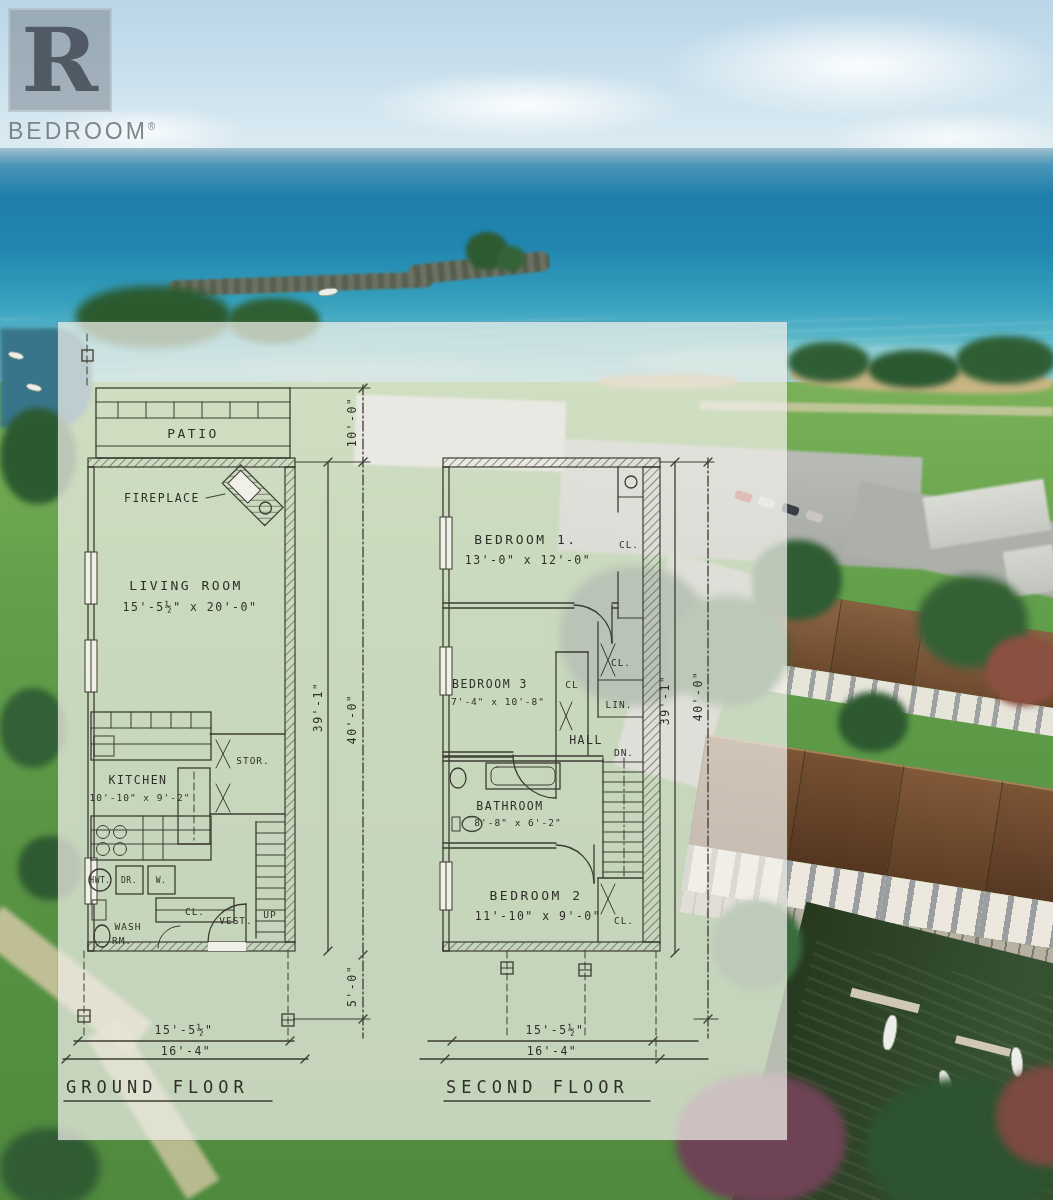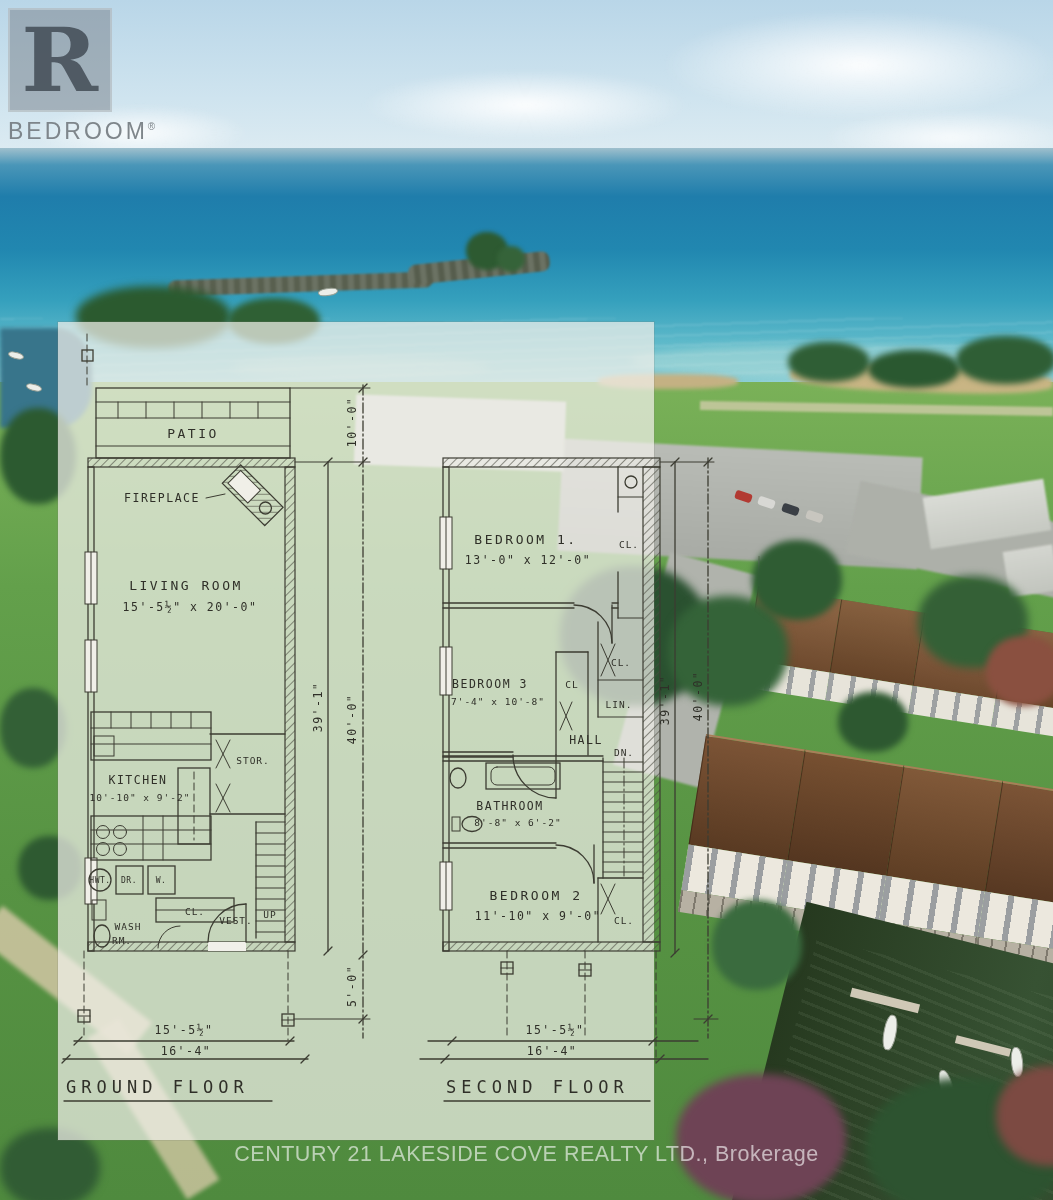--- a/index.html
+++ b/index.html
@@ -23,7 +23,7 @@
   #watermark{position:absolute;left:0;top:1142px;width:100%;text-align:center;
              font-size:21.5px;letter-spacing:.5px;color:rgba(252,252,252,.62);}
   
-  #plan-overlay{position:absolute;left:58px;top:322px;width:596px;height:818px;
+  #plan-overlay{position:absolute;left:58px;top:322px;width:729px;height:818px;
                 background:rgba(241,240,234,.72);box-shadow:0 0 0 1px rgba(120,120,110,.18);}
   svg text{font-family:"DejaVu Sans Mono",monospace;fill:#2f2f28;}
   .t-room{font-size:13px;letter-spacing:2.5px;}

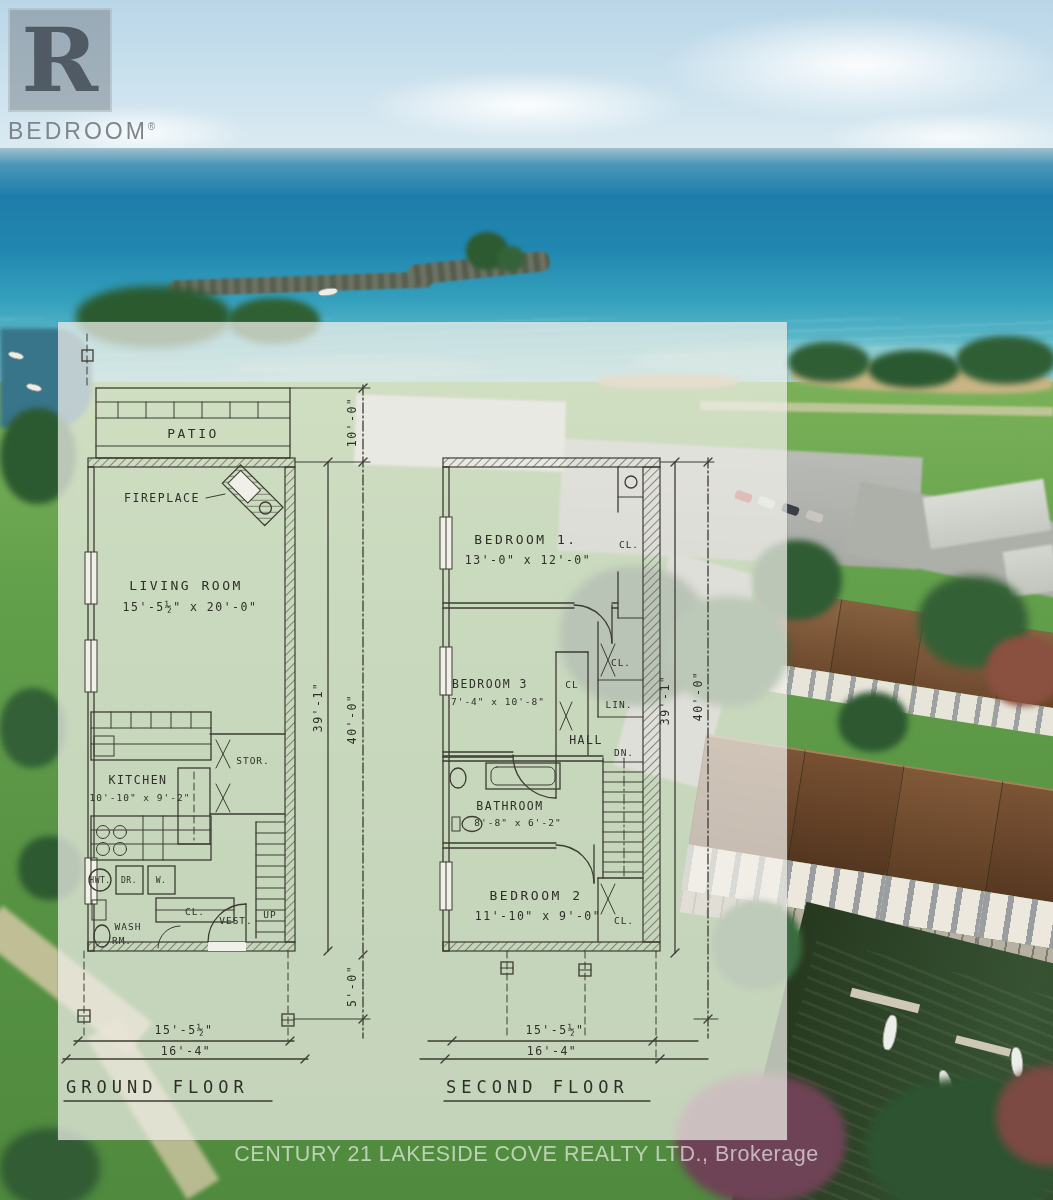--- a/index.html
+++ b/index.html
@@ -434,7 +434,6 @@
     <div id="logo-label"><span>BEDROOM</span><sup>®</sup></div>
   </div>
 
-  <div id="watermark">CENTURY 21 LAKESIDE COVE REALTY LTD., Brokerage</div>
 
 </div>
 

